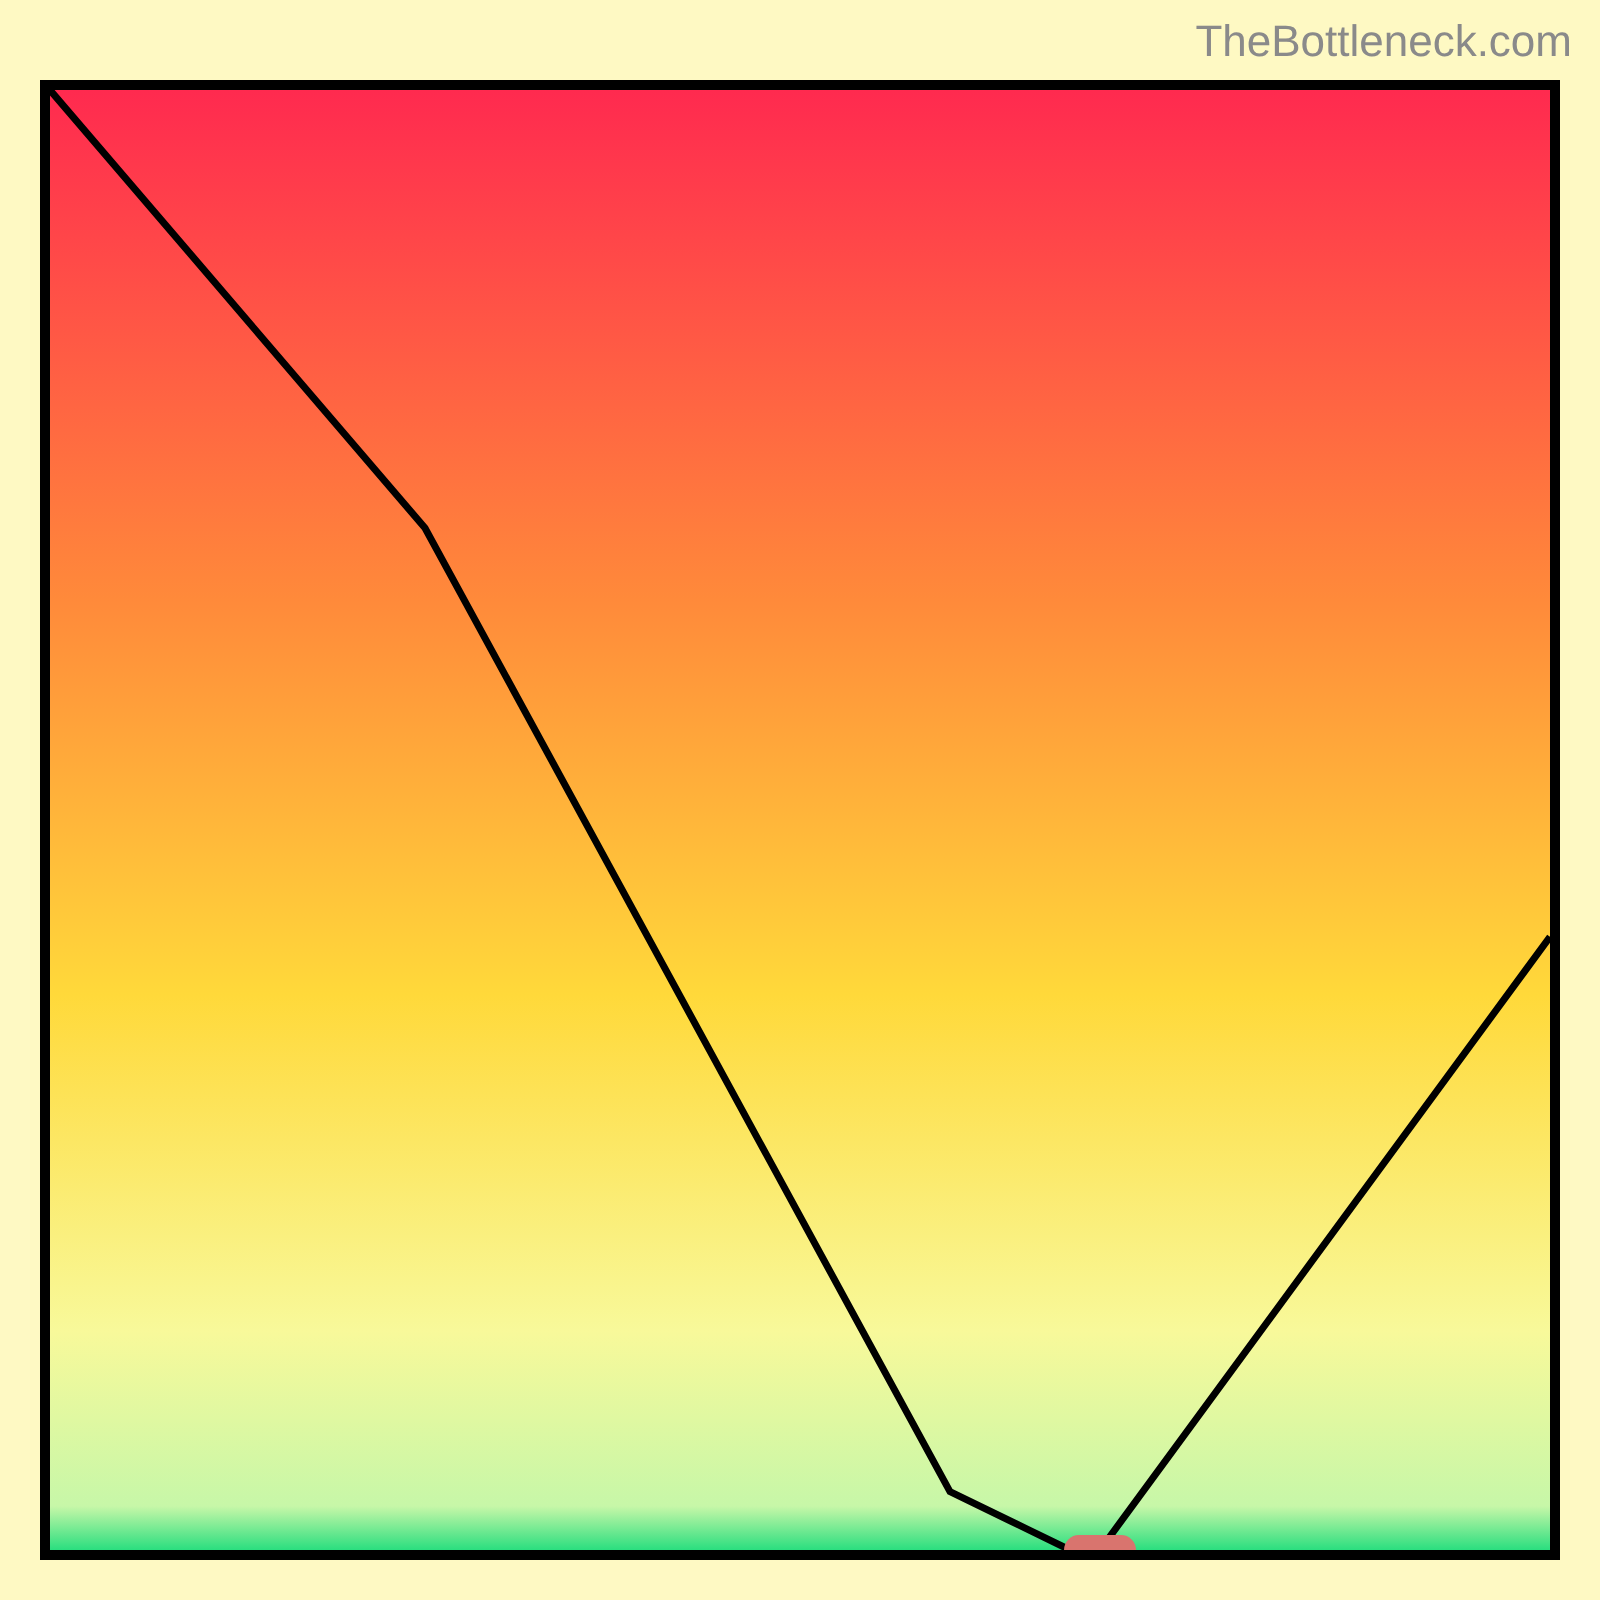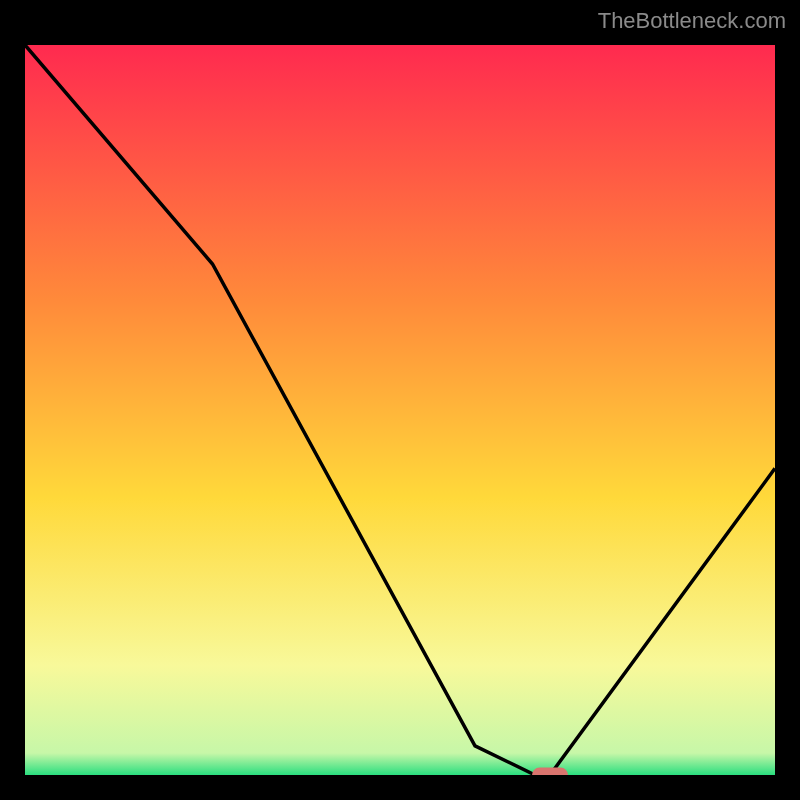--- a/index.html
+++ b/index.html
@@ -3,7 +3,7 @@
 <meta charset="utf-8">
 <style>
 body { margin: 0; padding: 0; background: #fff; }
-.container { width: 800px; height: 800px; position: relative; background: #000000; }
+.container { width: 800px; height: 800px; position: relative; background: #fef9c3; }
 .watermark { position: absolute; top: 8px; right: 14px; font-family: Arial, sans-serif; font-size: 22px; color: #8a8a8a; font-weight: 500; }
 .plot-outer { position: absolute; left: 20px; top: 40px; width: 760px; height: 740px; border: 5px solid #000; background: #fff; box-sizing: border-box; }
 .plot-inner { position: absolute; left: 0; top: 0; width: 100%; height: 100%; overflow: hidden; }

